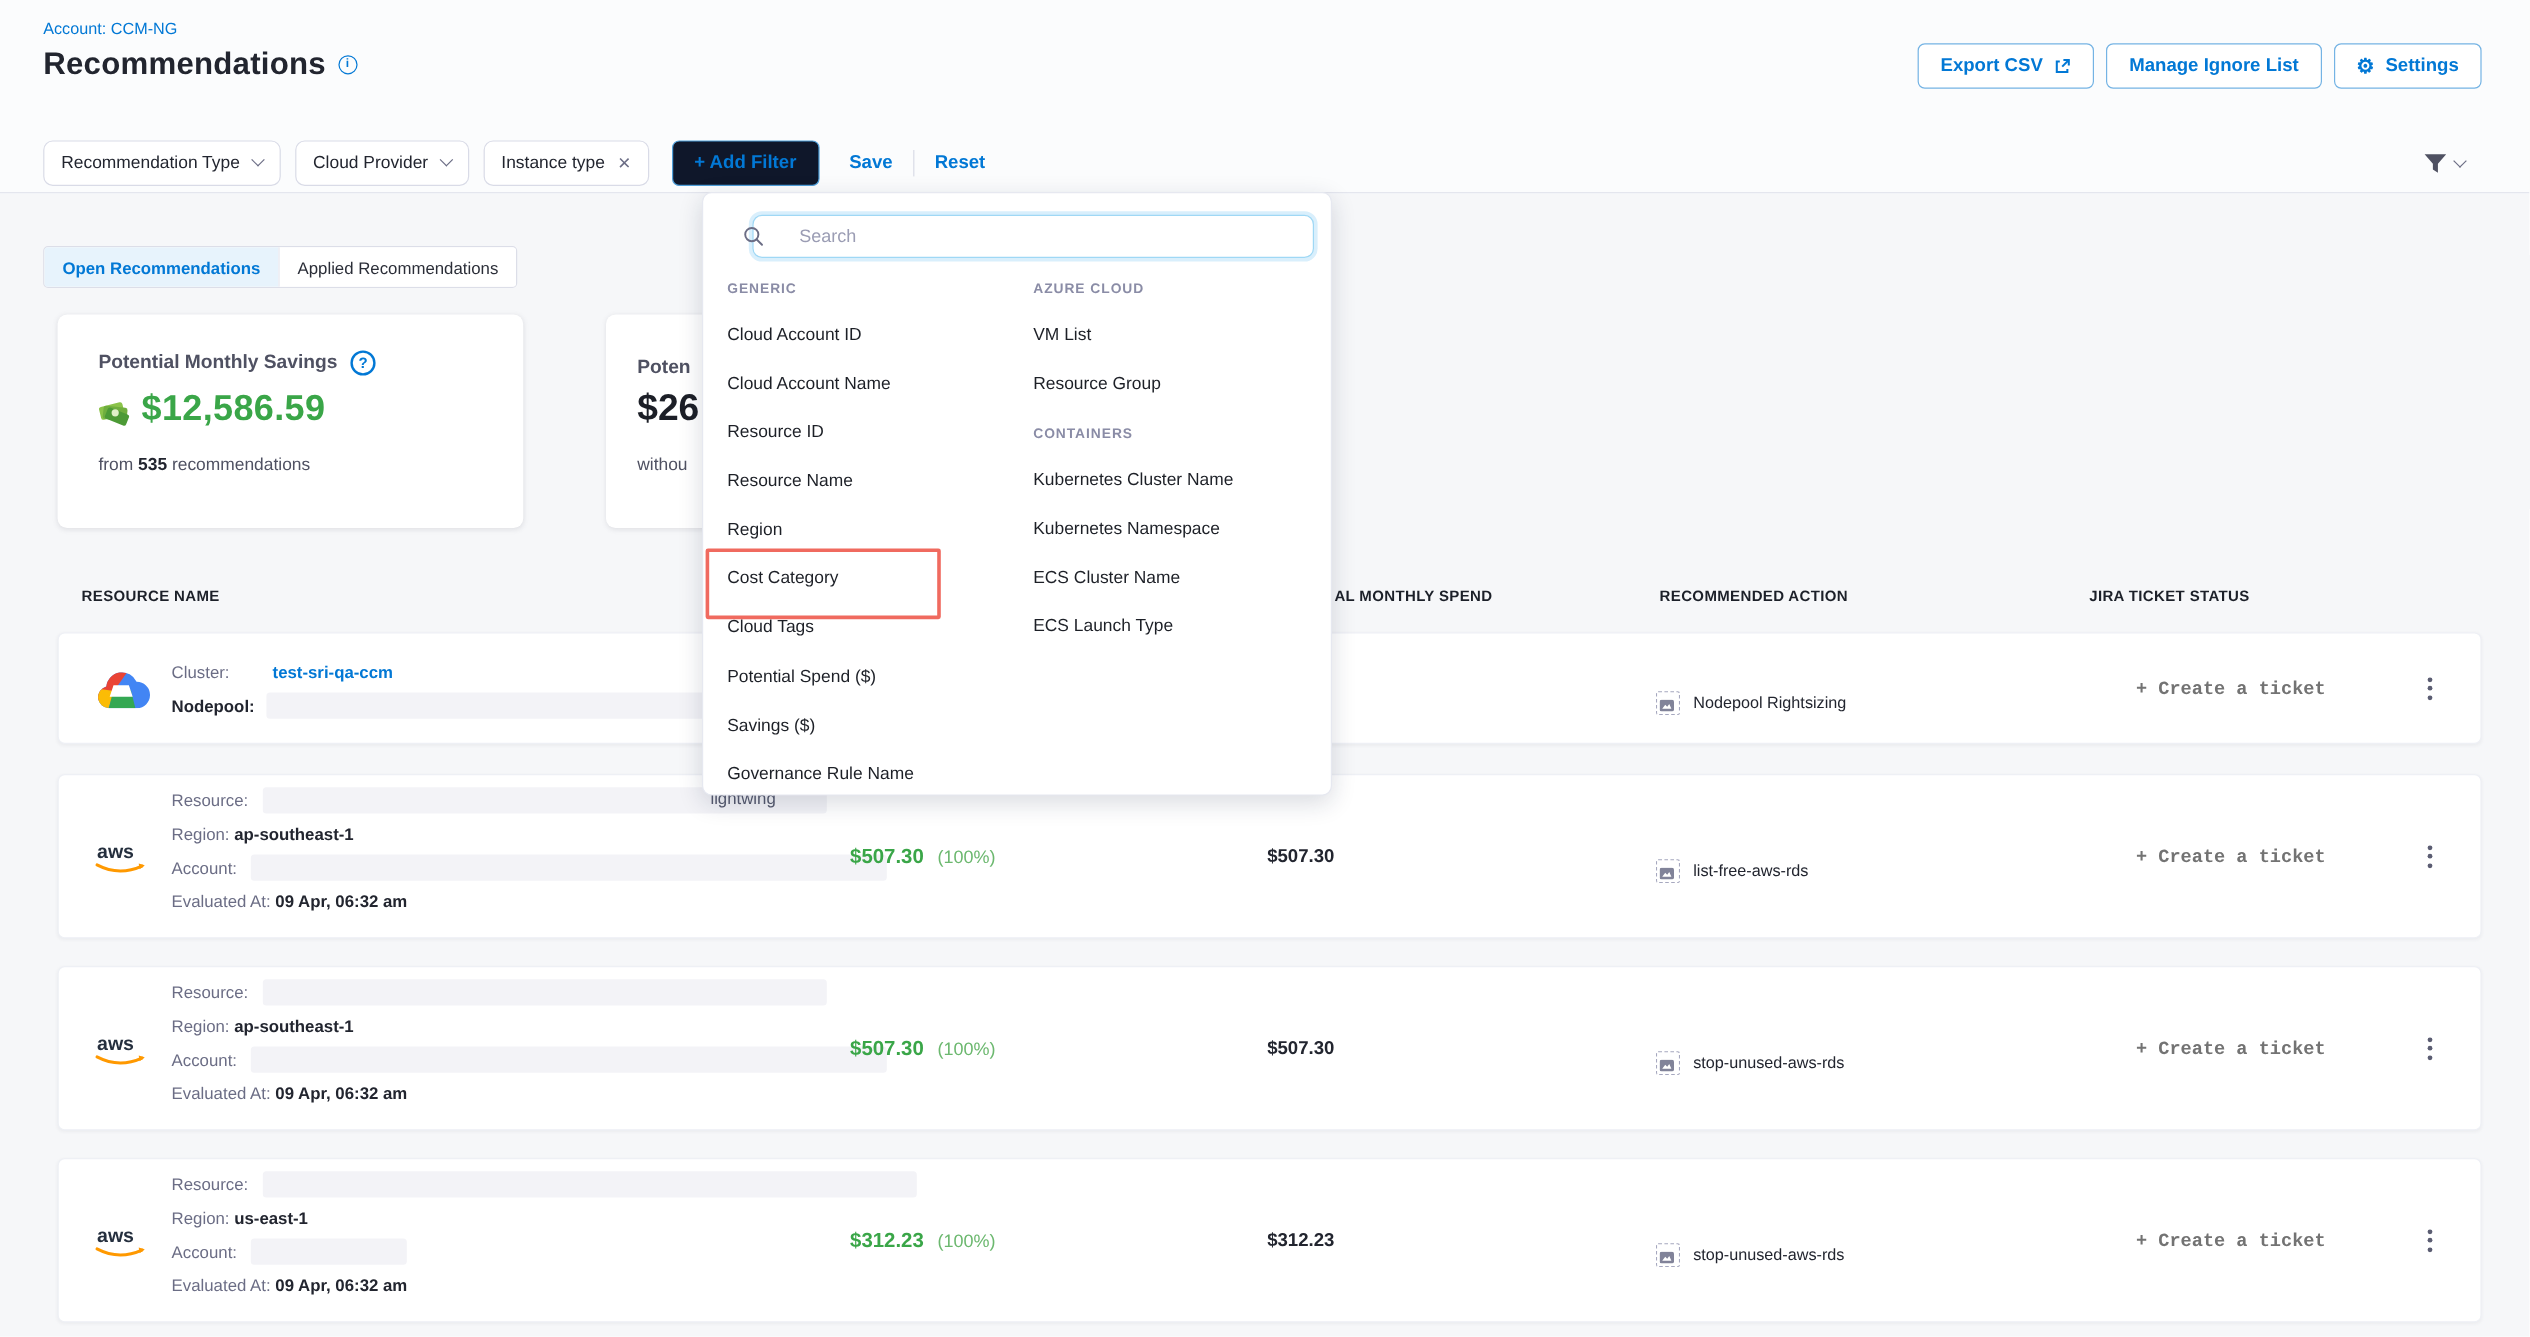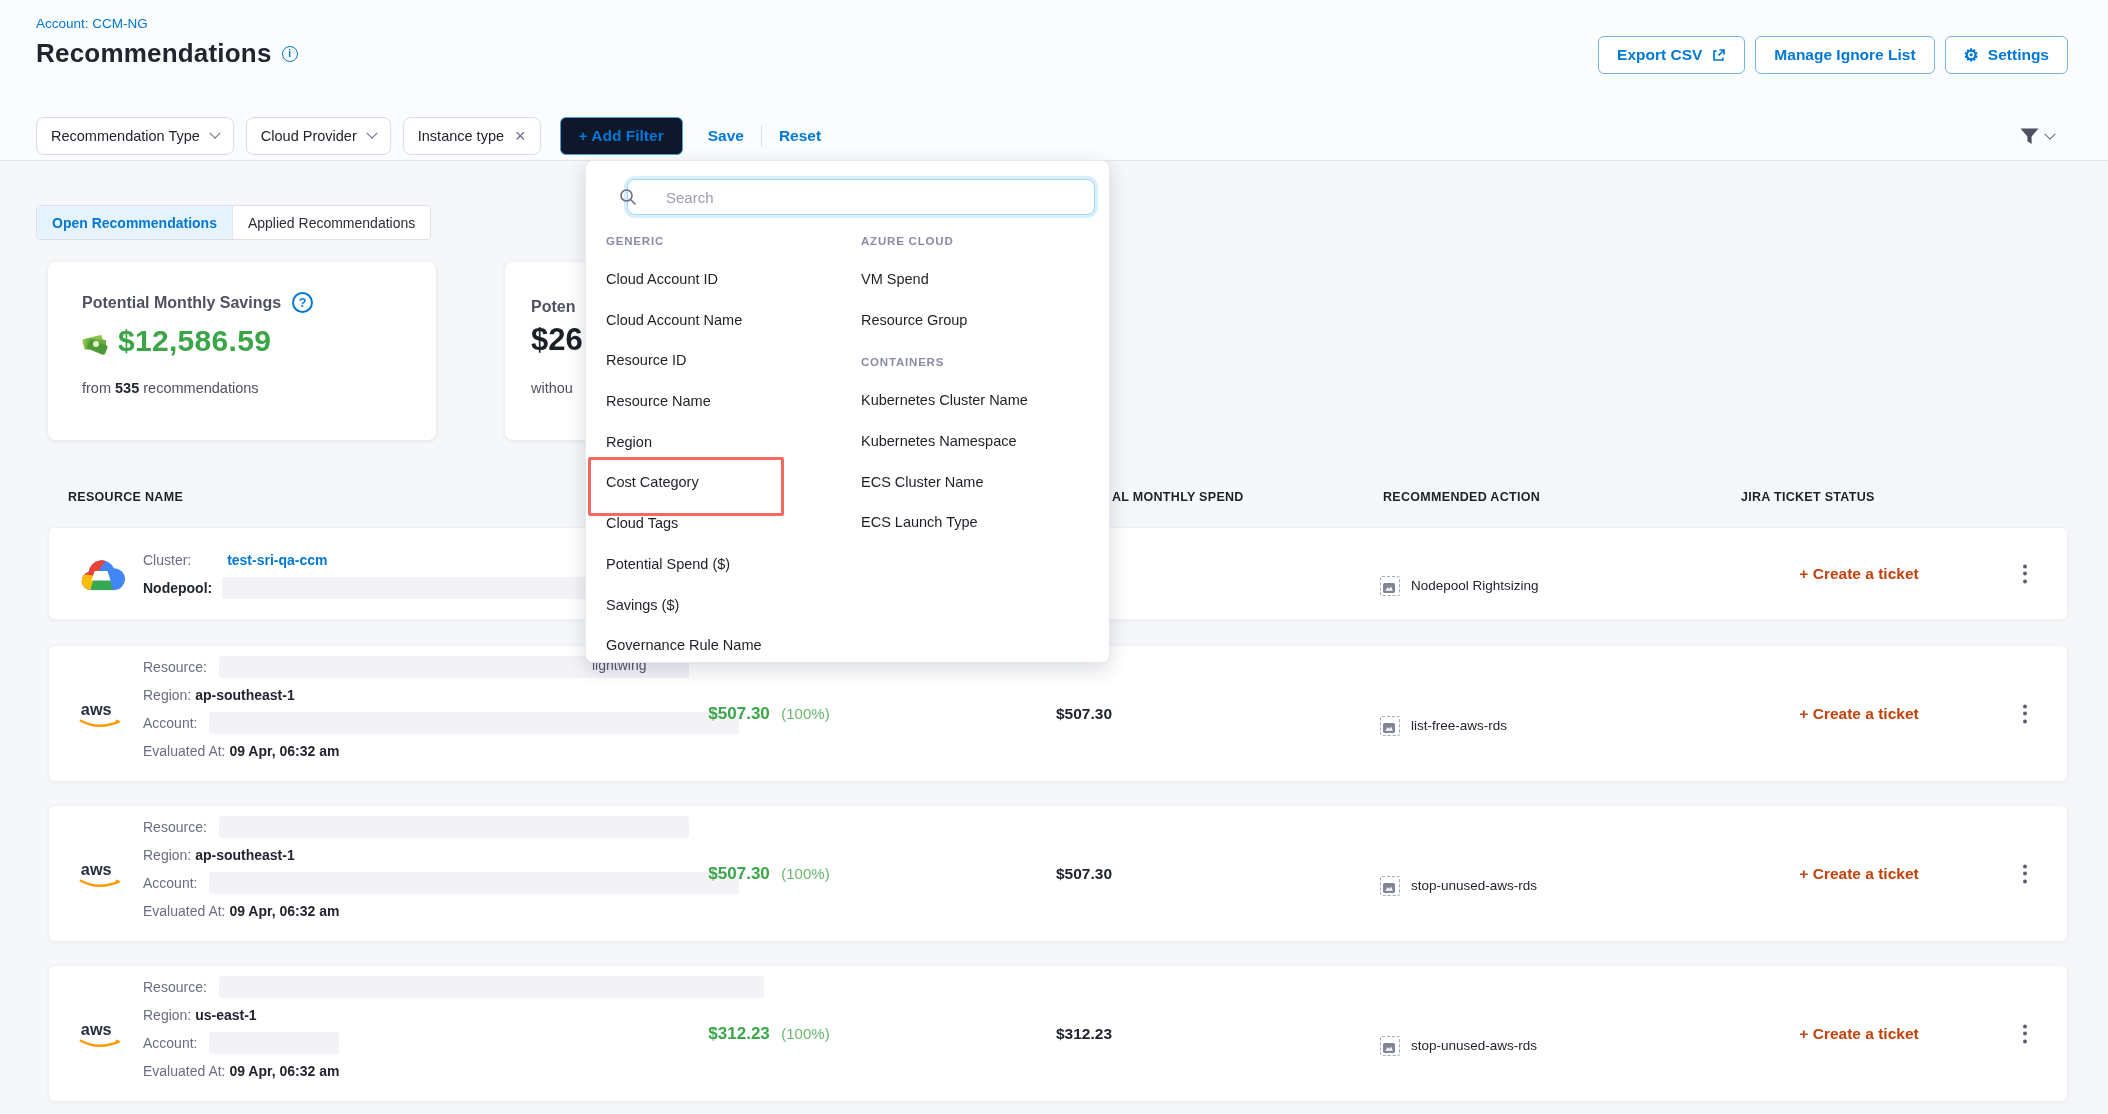--- a/index.html
+++ b/index.html
@@ -391,7 +391,7 @@
 
     <div class="ddcol ddcol-right">
       <div class="ddhead">AZURE CLOUD</div>
-      <div class="dditem">VM Spend</div>
+      <div class="dditem">VM List</div>
       <div class="dditem">Resource Group</div>
       <div class="ddhead ddhead2">CONTAINERS</div>
       <div class="dditem">Kubernetes Cluster Name</div>

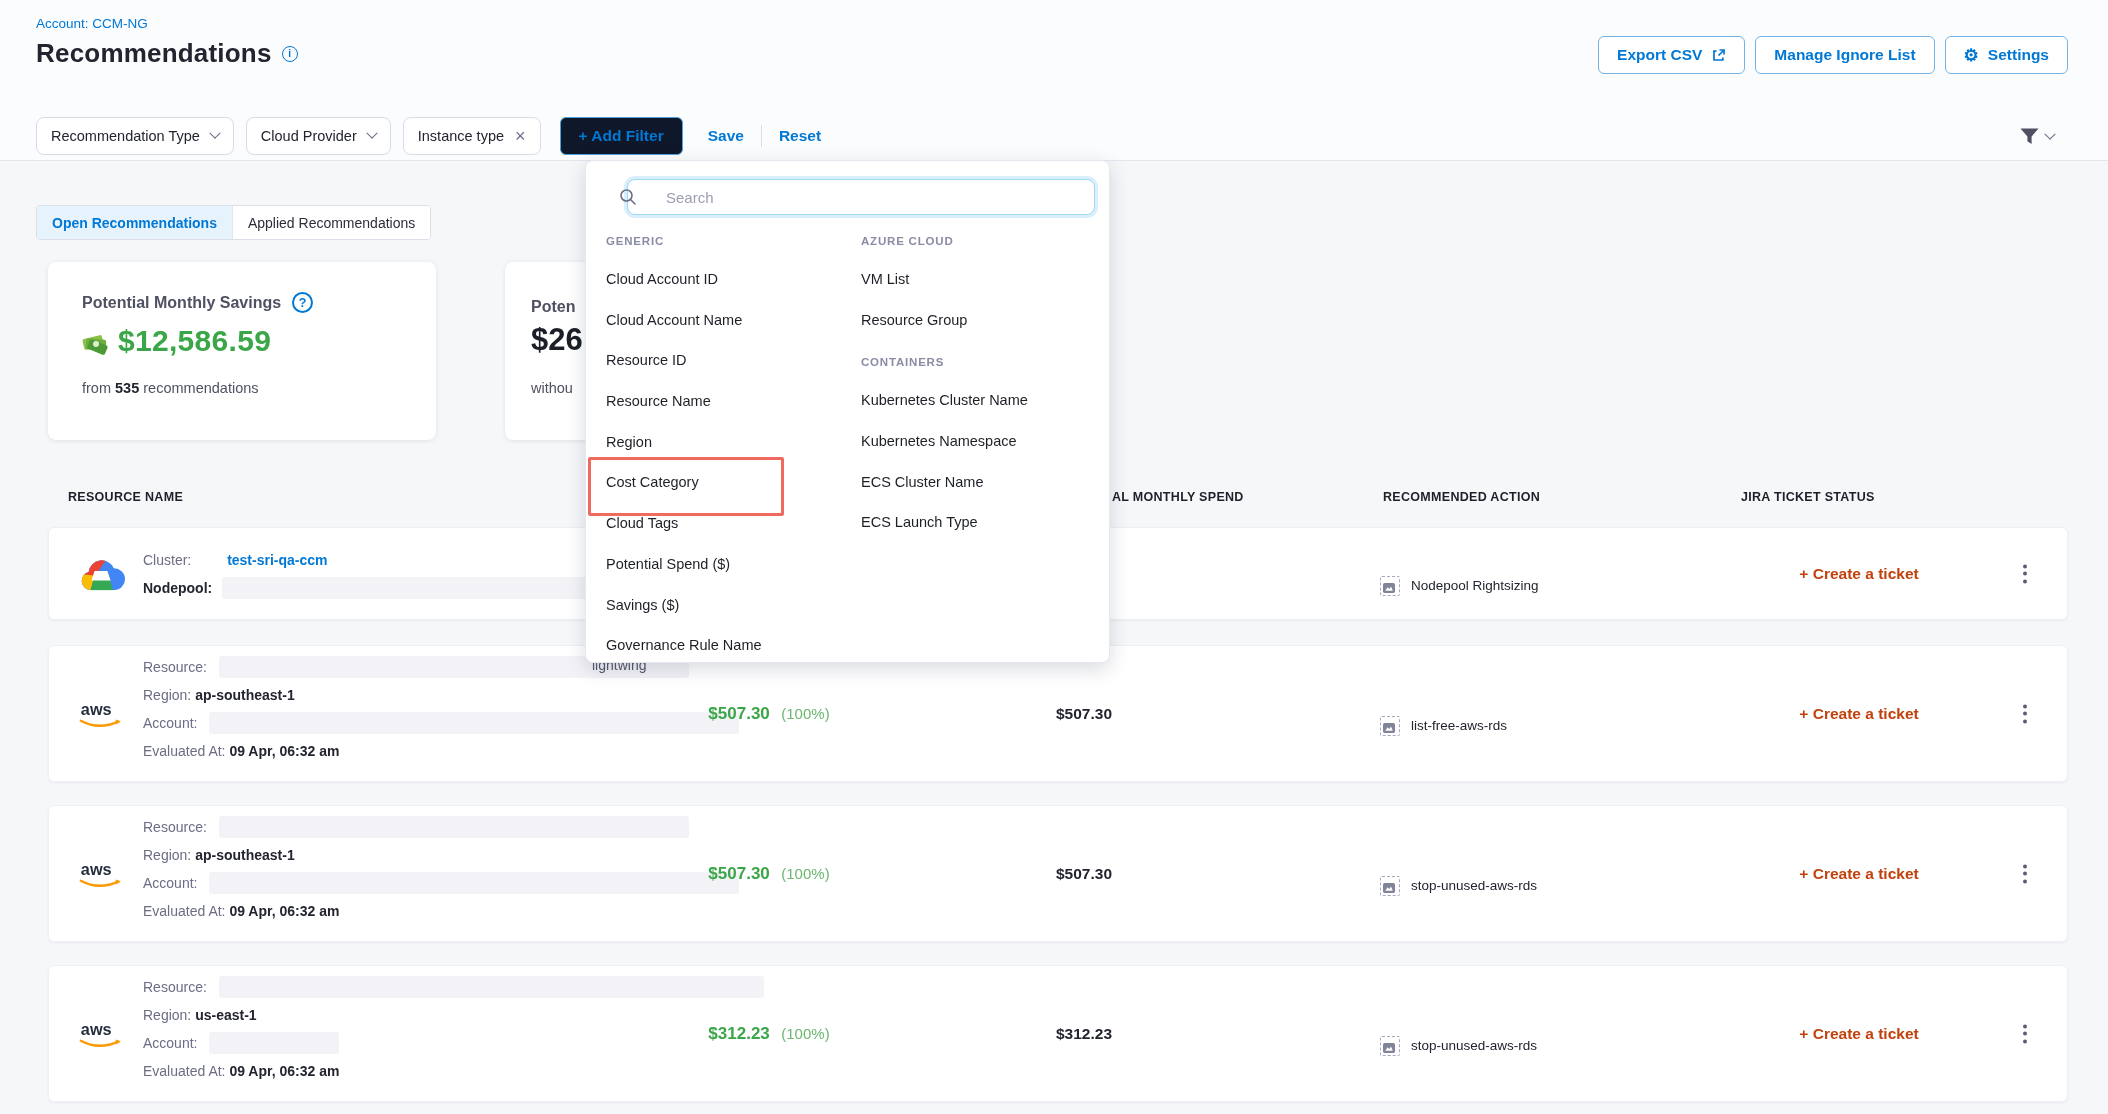--- a/index.html
+++ b/index.html
@@ -75,7 +75,7 @@
   .broken { width:20px; height:20px; border:1.5px dashed #a6a8bf; border-radius:2px; position:relative; background:#fff; }
   .broken svg { position:absolute; left:2px; bottom:2px; }
   .ticket-cell { left:1650px; width:320px; top:50%; transform:translateY(-50%); text-align:center;
-                 font-size:15.5px; font-weight:bold; color:#c2410c; cursor:pointer; white-space:nowrap; }
+                 font-size:15.5px; font-weight:bold; color:#737373; cursor:pointer; white-space:nowrap;font-family:Liberation Mono, monospace; }
   .kebab { left:1968px; top:50%; transform:translateY(-50%); display:flex; flex-direction:column; gap:3.5px;
            padding:6px; cursor:pointer; }
   .kebab i { width:4px; height:4px; border-radius:50%; background:#5b5d72; }

